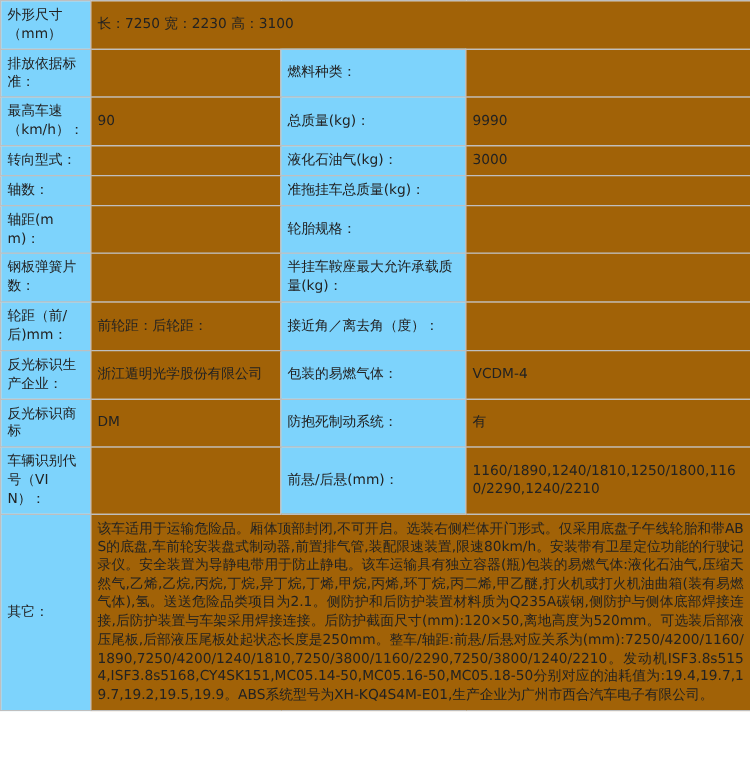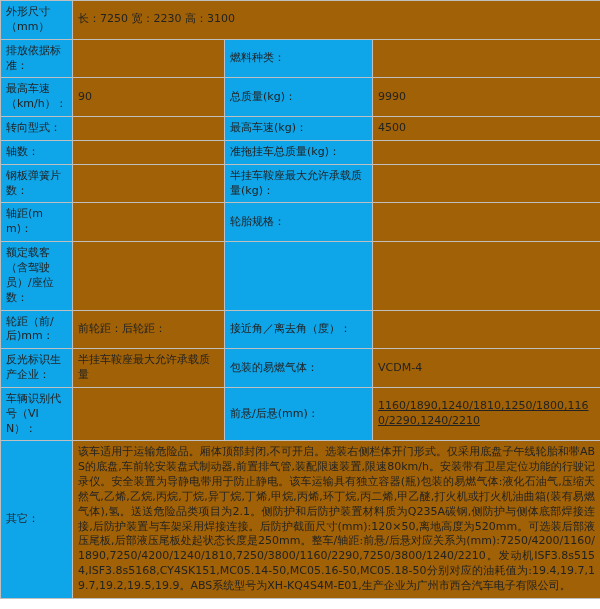--- a/index.html
+++ b/index.html
@@ -27,7 +27,7 @@
     font-size: 11px;
   }
   td.label {
-    background: #0ea5e9;
+    background: #7dd3fc;
     color: #222222;
   }
   td.value {

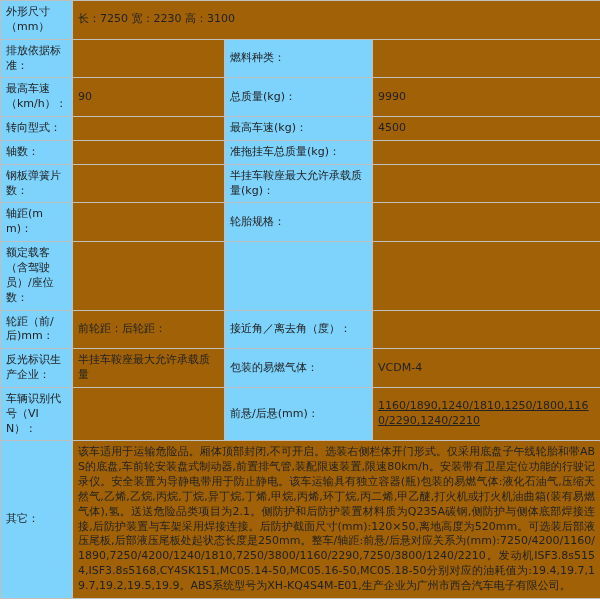--- a/index.html
+++ b/index.html
@@ -78,7 +78,7 @@
     <tr>
       <td class="label">转向型式：</td>
       <td class="value"></td>
-      <td class="label">最高车速(kg)：</td>
+      <td class="label">液化石油气(kg)：</td>
       <td class="value">4500</td>
     </tr>
     <tr>

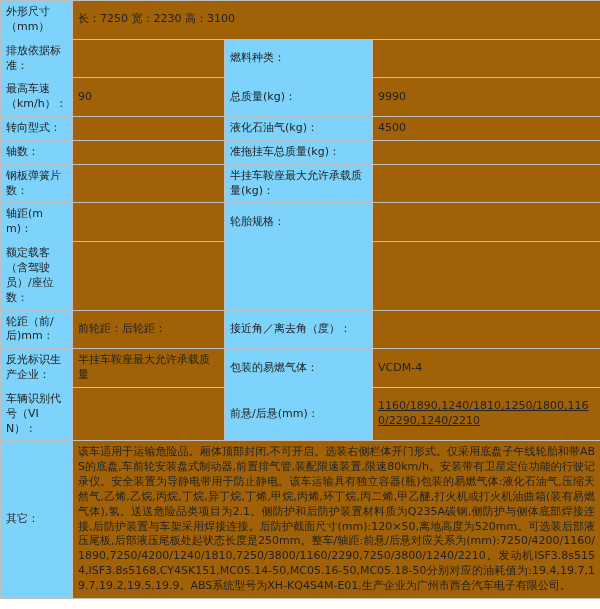--- a/index.html
+++ b/index.html
@@ -79,7 +79,7 @@
       <td class="label">转向型式：</td>
       <td class="value"></td>
       <td class="label">液化石油气(kg)：</td>
-      <td class="value">4500</td>
+      <td class="value">3000</td>
     </tr>
     <tr>
       <td class="label">轴数：</td>

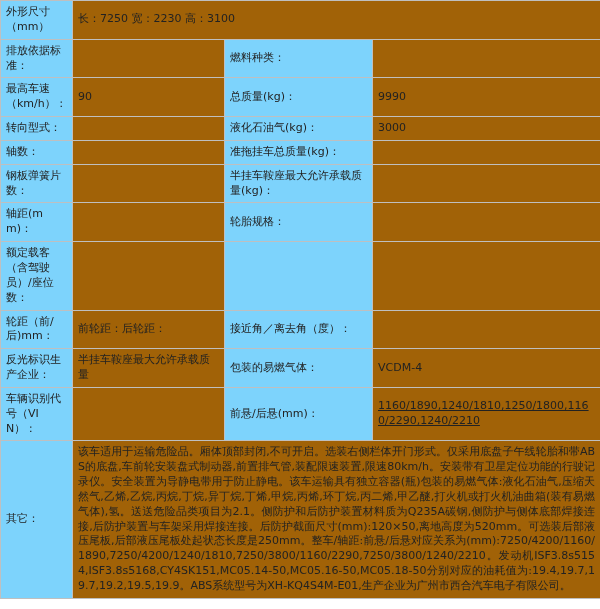--- a/index.html
+++ b/index.html
@@ -88,15 +88,15 @@
       <td class="value"></td>
     </tr>
     <tr>
+      <td class="label">轴距(mm)：</td>
+      <td class="value"></td>
+      <td class="label">轮胎规格：</td>
+      <td class="value"></td>
+    </tr>
+    <tr>
       <td class="label">钢板弹簧片数：</td>
       <td class="value"></td>
       <td class="label">半挂车鞍座最大允许承载质量(kg)：</td>
-      <td class="value"></td>
-    </tr>
-    <tr>
-      <td class="label">轴距(mm)：</td>
-      <td class="value"></td>
-      <td class="label">轮胎规格：</td>
       <td class="value"></td>
     </tr>
     <tr>

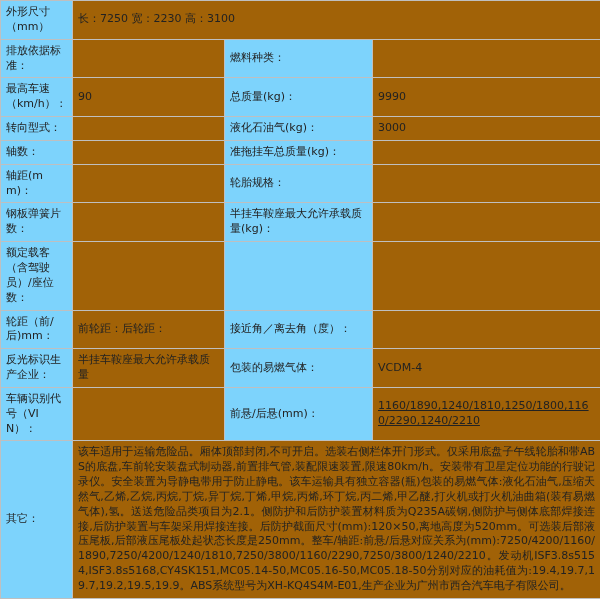--- a/index.html
+++ b/index.html
@@ -100,12 +100,6 @@
       <td class="value"></td>
     </tr>
     <tr>
-      <td class="label">额定载客（含驾驶员）/座位数：</td>
-      <td class="value"></td>
-      <td class="label"></td>
-      <td class="value"></td>
-    </tr>
-    <tr>
       <td class="label">轮距（前/后)mm：</td>
       <td class="value">前轮距：后轮距：</td>
       <td class="label">接近角／离去角（度）：</td>

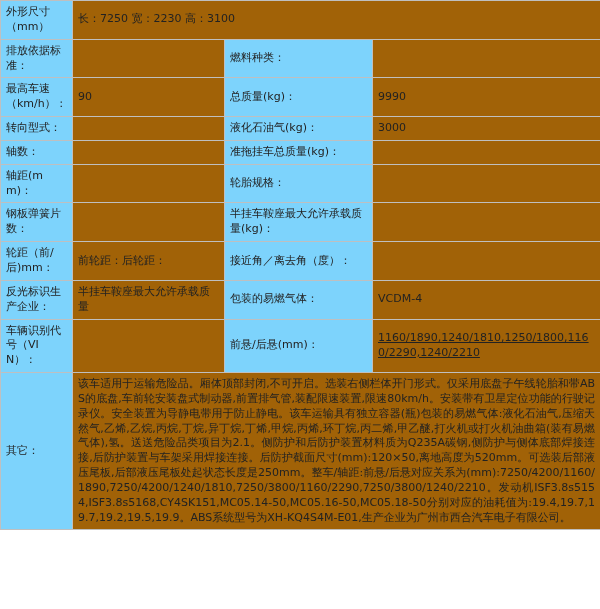--- a/index.html
+++ b/index.html
@@ -107,7 +107,7 @@
     </tr>
     <tr>
       <td class="label">反光标识生产企业：</td>
-      <td class="value">半挂车鞍座最大允许承载质量</td>
+      <td class="value">浙江遁明光学股份有限公司</td>
       <td class="label">包装的易燃气体：</td>
       <td class="value">VCDM-4</td>
     </tr>

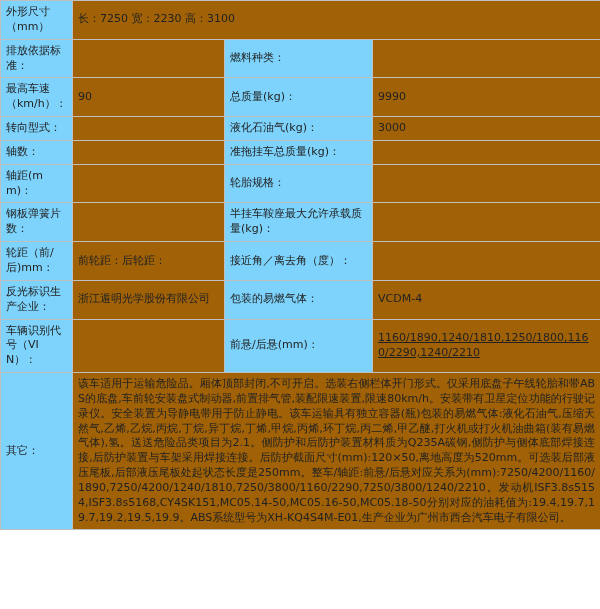--- a/index.html
+++ b/index.html
@@ -112,6 +112,12 @@
       <td class="value">VCDM-4</td>
     </tr>
     <tr>
+      <td class="label">反光标识商标</td>
+      <td class="value">DM</td>
+      <td class="label">防抱死制动系统：</td>
+      <td class="value">有</td>
+    </tr>
+    <tr>
       <td class="label">车辆识别代号（VIN）：</td>
       <td class="value"></td>
       <td class="label">前悬/后悬(mm)：</td>

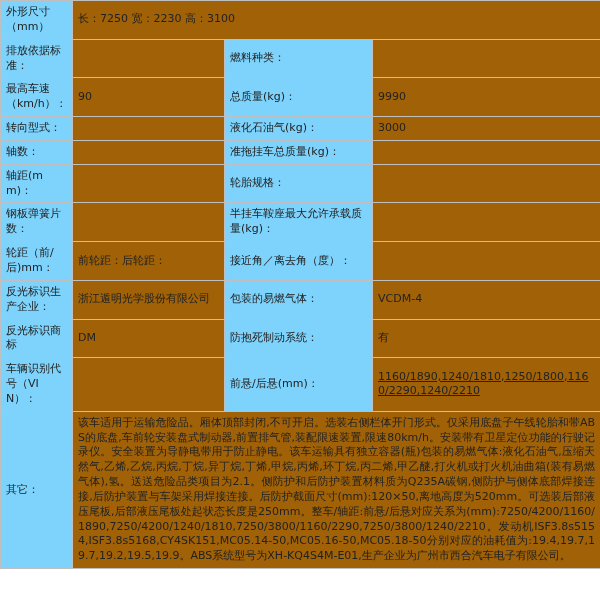--- a/index.html
+++ b/index.html
@@ -45,7 +45,6 @@
   }
   .wide-value {
     word-break: break-all;
-    text-decoration: underline;
   }
 </style>
 </head>

